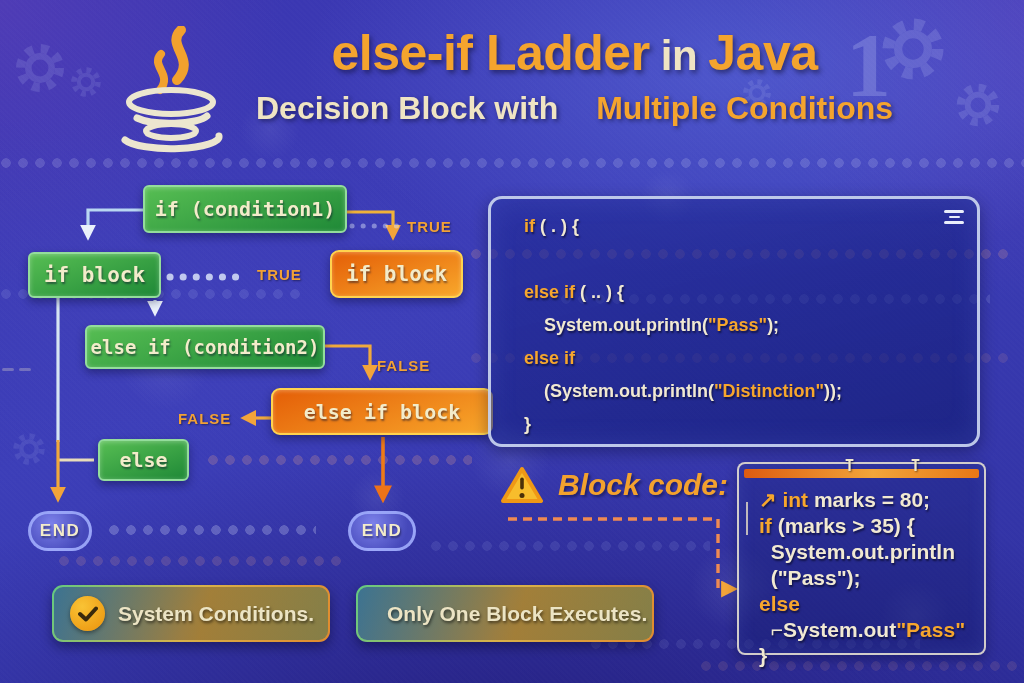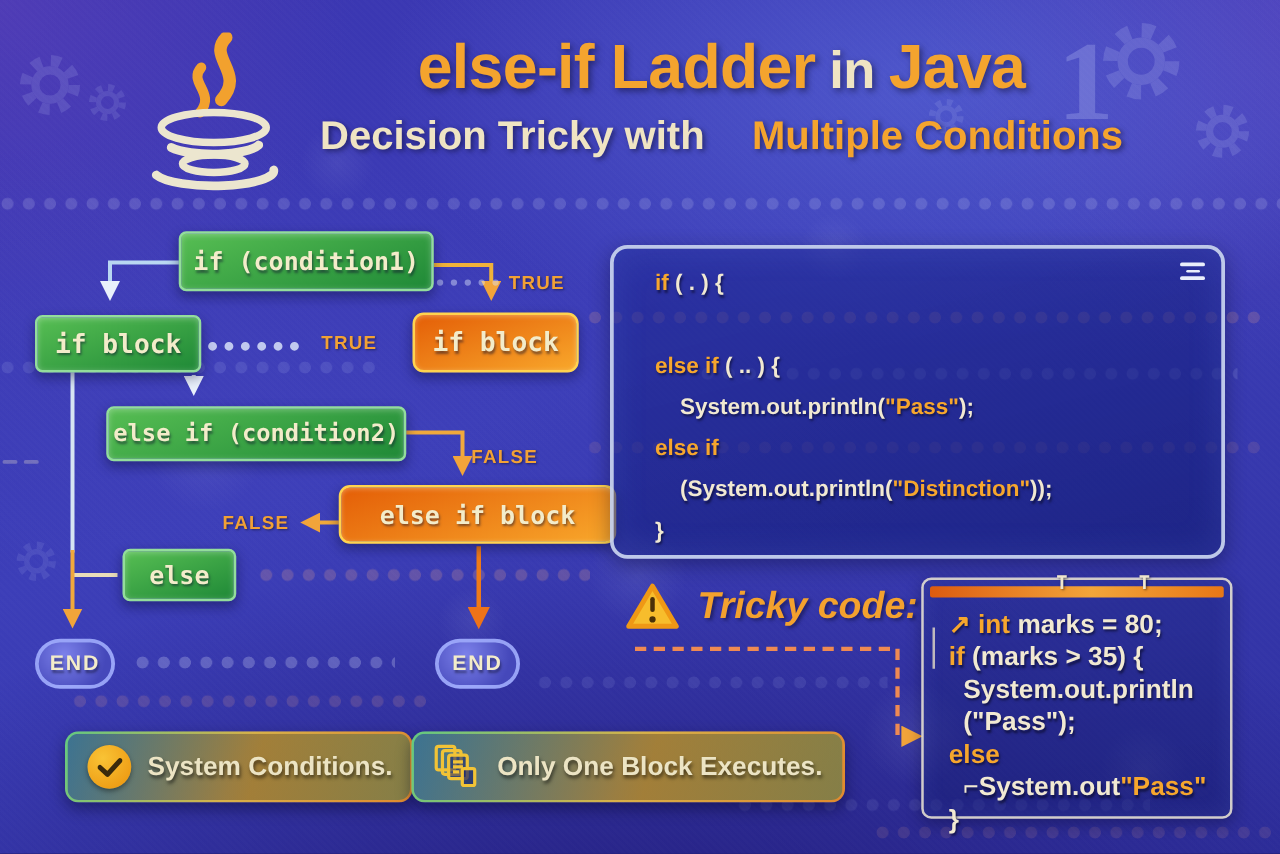--- a/index.html
+++ b/index.html
@@ -154,7 +154,7 @@
     </svg>
     <div class="title-col">
       <div class="title-line"><span>else-if Ladder</span><span class="t-cream"> in </span><span>Java</span></div>
-      <div class="subtitle-line"><span>Decision Tricky with </span><span class="t-orange">Multiple Conditions</span></div>
+      <div class="subtitle-line"><span>Decision Block with </span><span class="t-orange">Multiple Conditions</span></div>
     </div>
   </div>
 

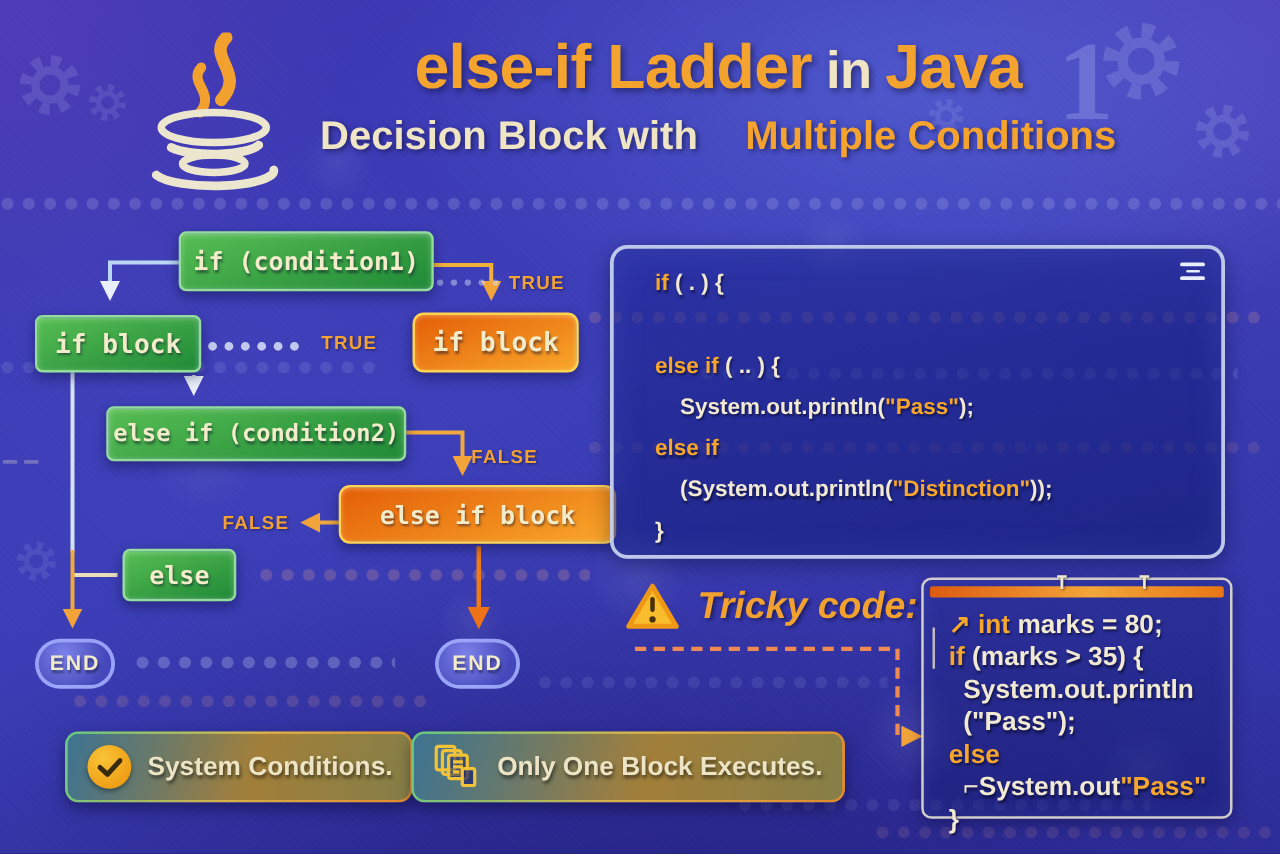--- a/index.html
+++ b/index.html
@@ -213,7 +213,7 @@
       <rect x="20.2" y="12.5" width="3.6" height="12" rx="1.8" fill="#4a3008"></rect>
       <circle cx="22" cy="30.5" r="2.5" fill="#4a3008"></circle>
     </svg>
-    <span class="tricky-text">Tricky code:</span>
+    <span class="tricky-text">Block code:</span>
   </div>
 
   <div class="tricky-panel">

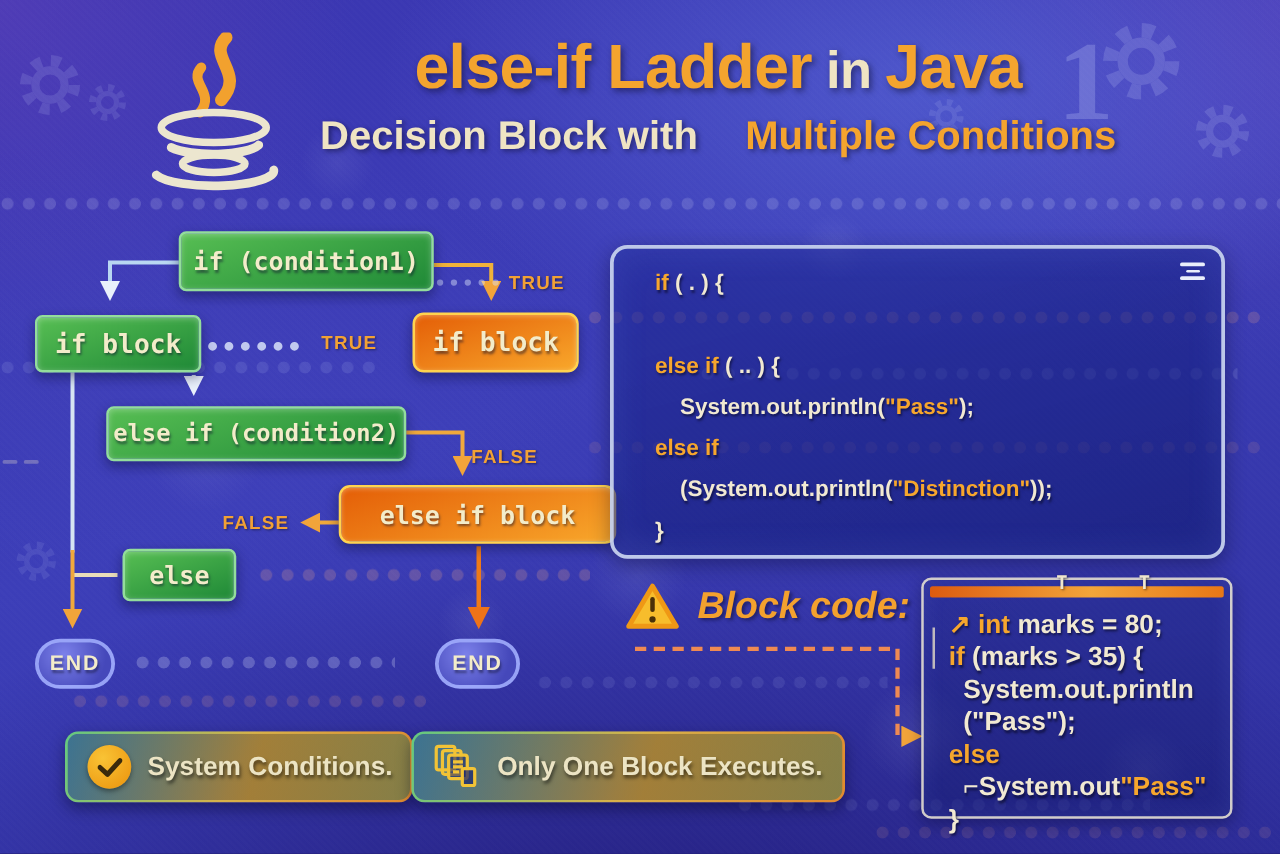--- a/index.html
+++ b/index.html
@@ -232,7 +232,7 @@
     </div>
     <span class="badge-label">System Conditions.</span>
   </div>
-  <div class="badge" style="left:329px;width:347px">
+  <div class="badge" style="left:356px;width:298px">
     <svg width="38" height="37" viewBox="0 0 38 37">
       <g fill="none" stroke="#f2c336" stroke-width="2.6" stroke-linejoin="round">
         <rect x="2" y="2" width="15" height="19" rx="2"></rect>

